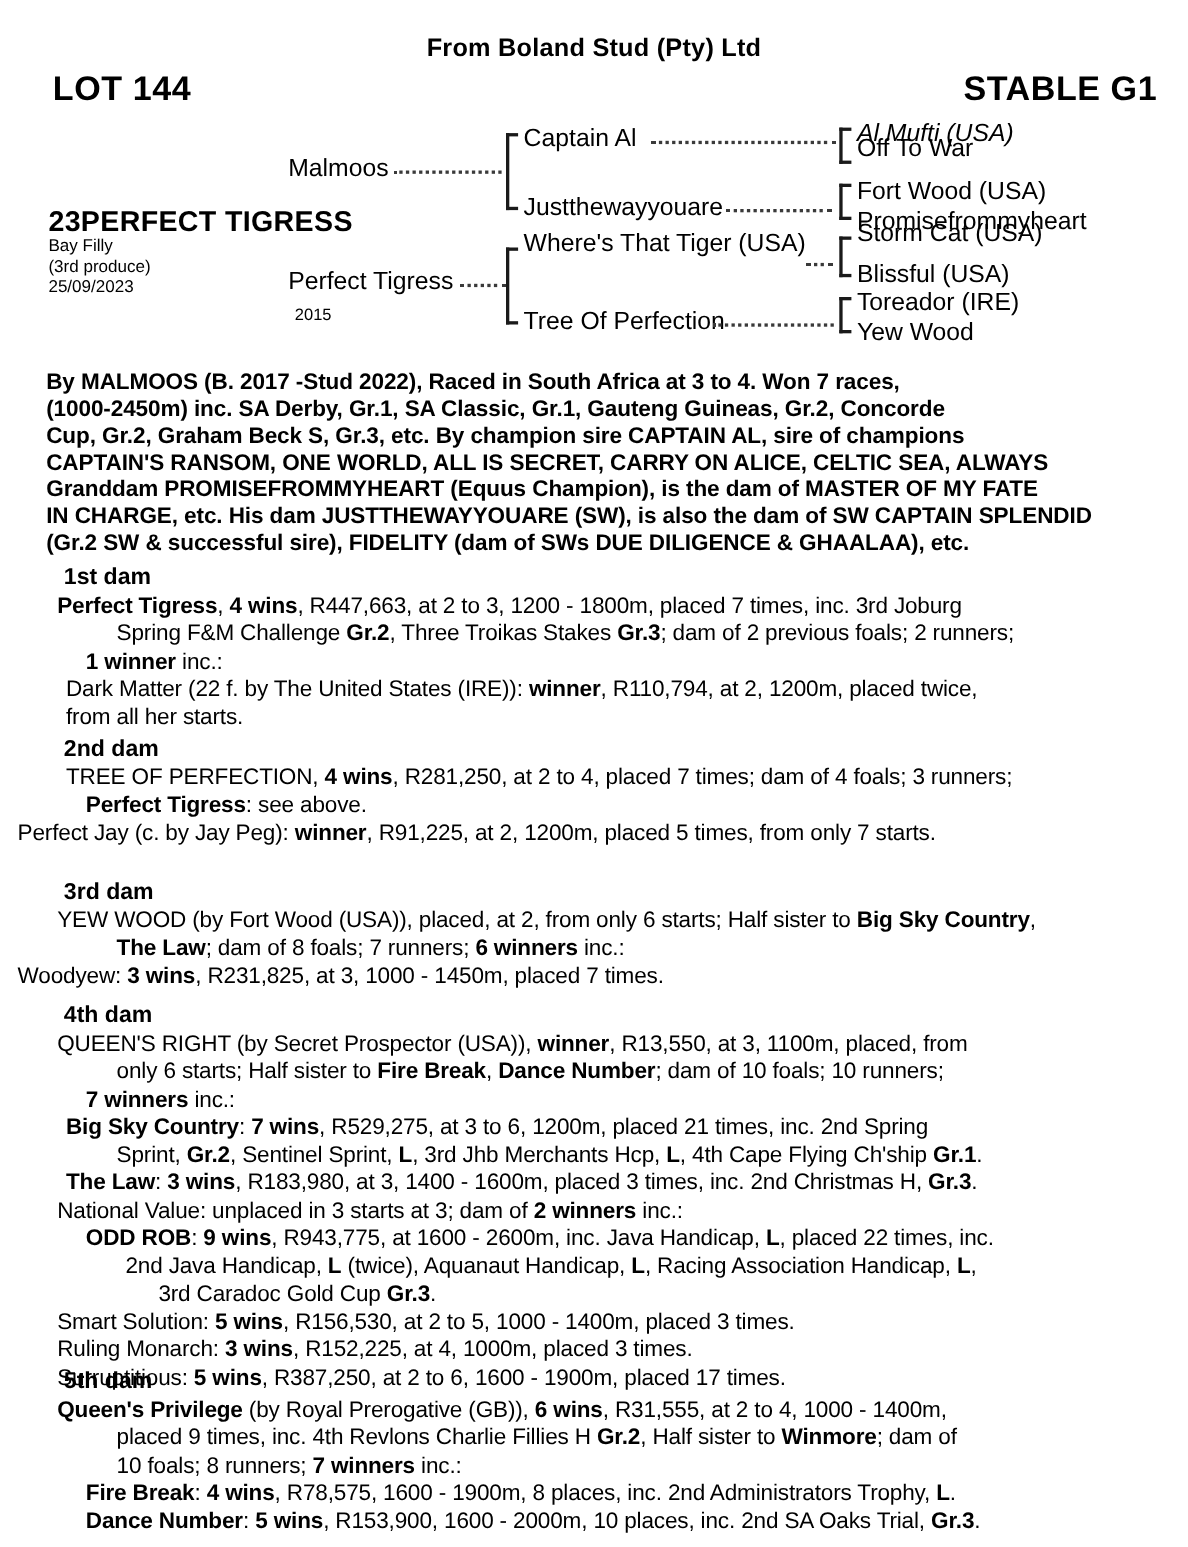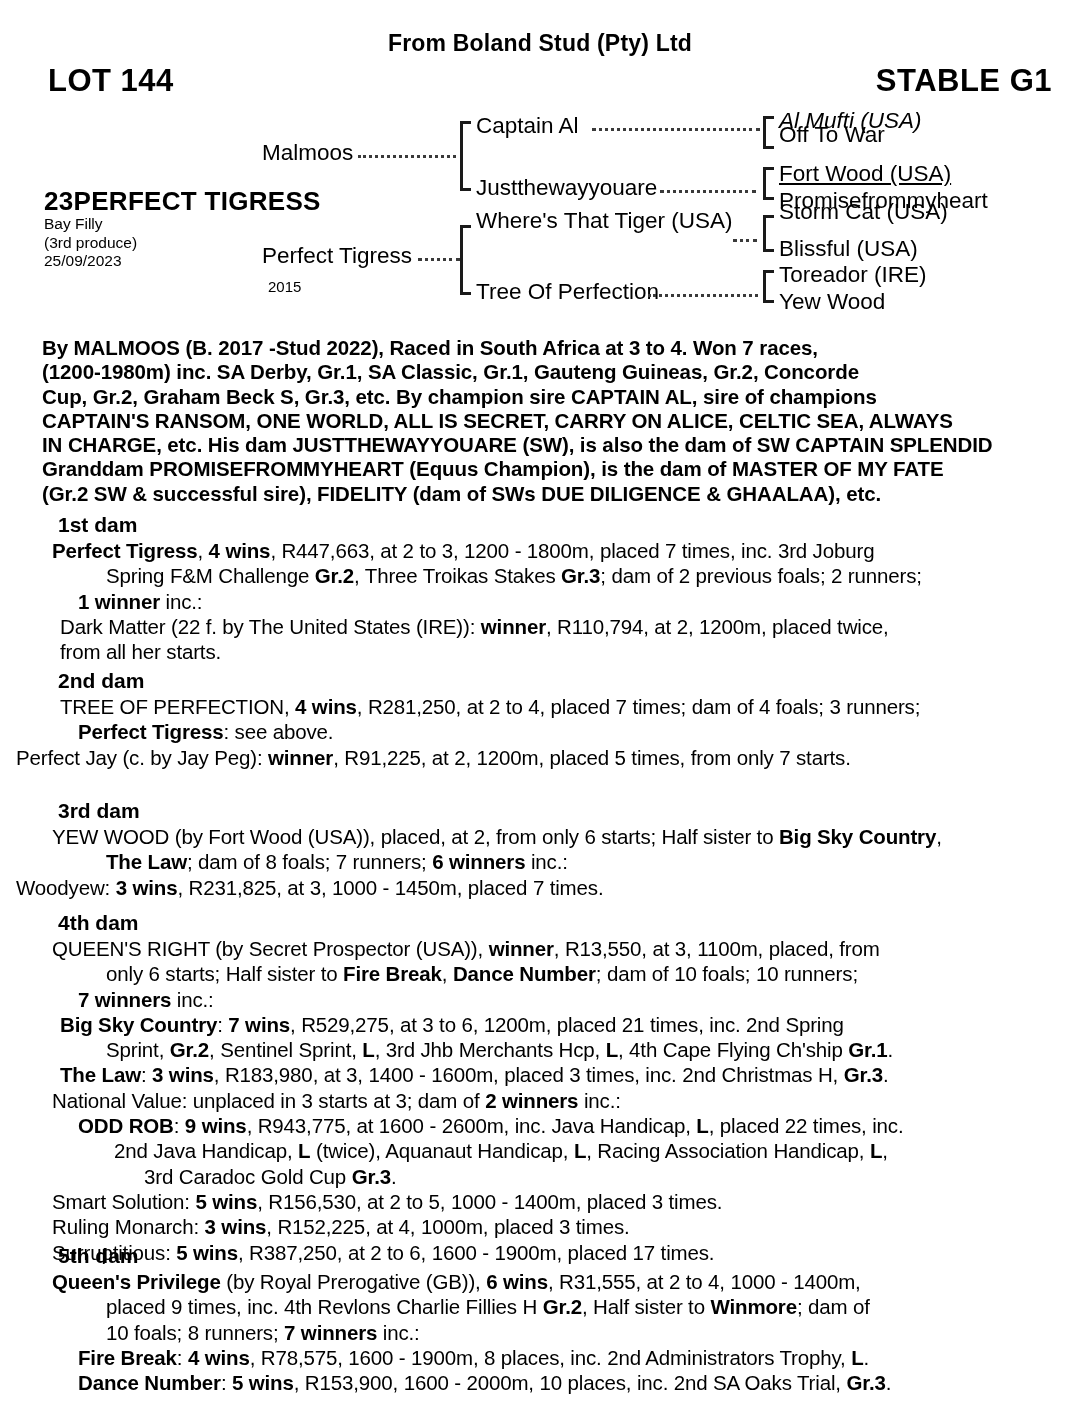--- a/index.html
+++ b/index.html
@@ -158,7 +158,7 @@
 
   <div class="ped-txt" style="left:779px; top:5px;font-style:italic;">Al Mufti (USA)</div>
   <div class="ped-txt" style="left:779px; top:19px;text-align:center;">Off To War</div>
-  <div class="ped-txt" style="left:779px; top:58px;text-decoration:underline;">Fort Wood (USA)</div>
+  <div class="ped-txt" style="left:779px; top:58px;">Fort Wood (USA)</div>
   <div class="ped-txt" style="left:779px; top:85px;">Promisefrommyheart</div>
   <div class="ped-txt" style="left:779px; top:96px;">Storm Cat (USA)</div>
   <div class="ped-txt" style="left:779px; top:133px;">Blissful (USA)</div>

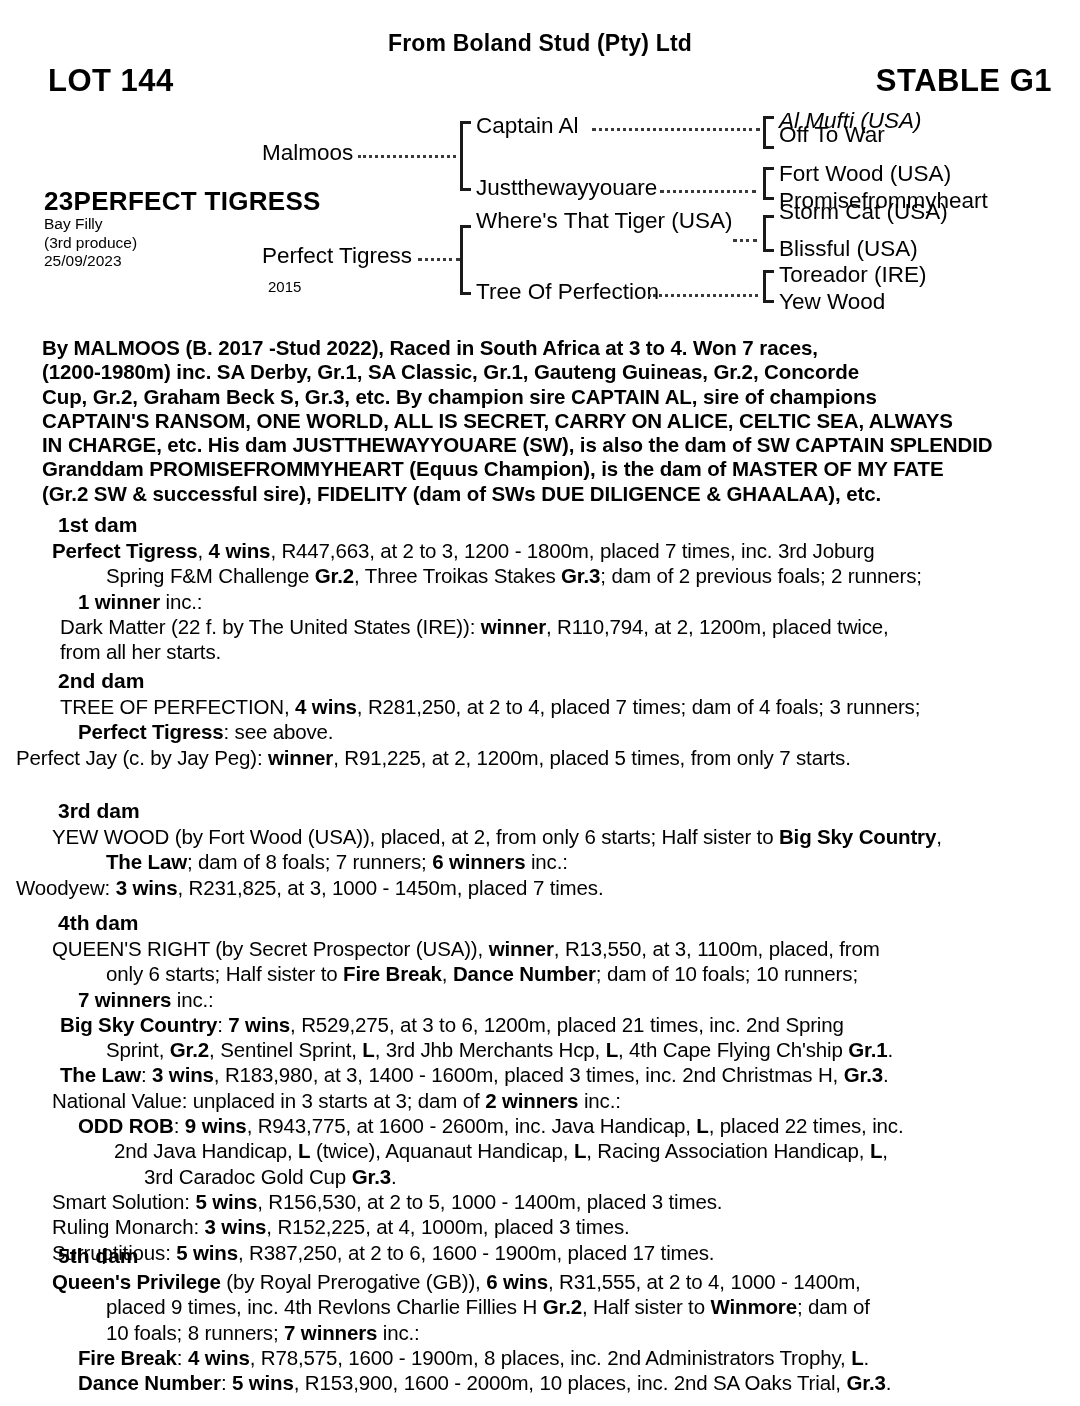--- a/index.html
+++ b/index.html
@@ -168,7 +168,7 @@
 
 <div class="intro" id="intro-block">
     <div>By MALMOOS (B. 2017 -Stud 2022), Raced in South Africa at 3 to 4. Won 7 races,</div>
-    <div>(1200-1980m) inc. SA Derby, Gr.1, SA Classic, Gr.1, Gauteng Guineas, Gr.2, Concorde</div>
+    <div>(1000-2450m) inc. SA Derby, Gr.1, SA Classic, Gr.1, Gauteng Guineas, Gr.2, Concorde</div>
     <div>Cup, Gr.2, Graham Beck S, Gr.3, etc. By champion sire CAPTAIN AL, sire of champions</div>
     <div>CAPTAIN'S RANSOM, ONE WORLD, ALL IS SECRET, CARRY ON ALICE, CELTIC SEA, ALWAYS</div>
     <div>IN CHARGE, etc. His dam JUSTTHEWAYYOUARE (SW), is also the dam of SW CAPTAIN SPLENDID</div>

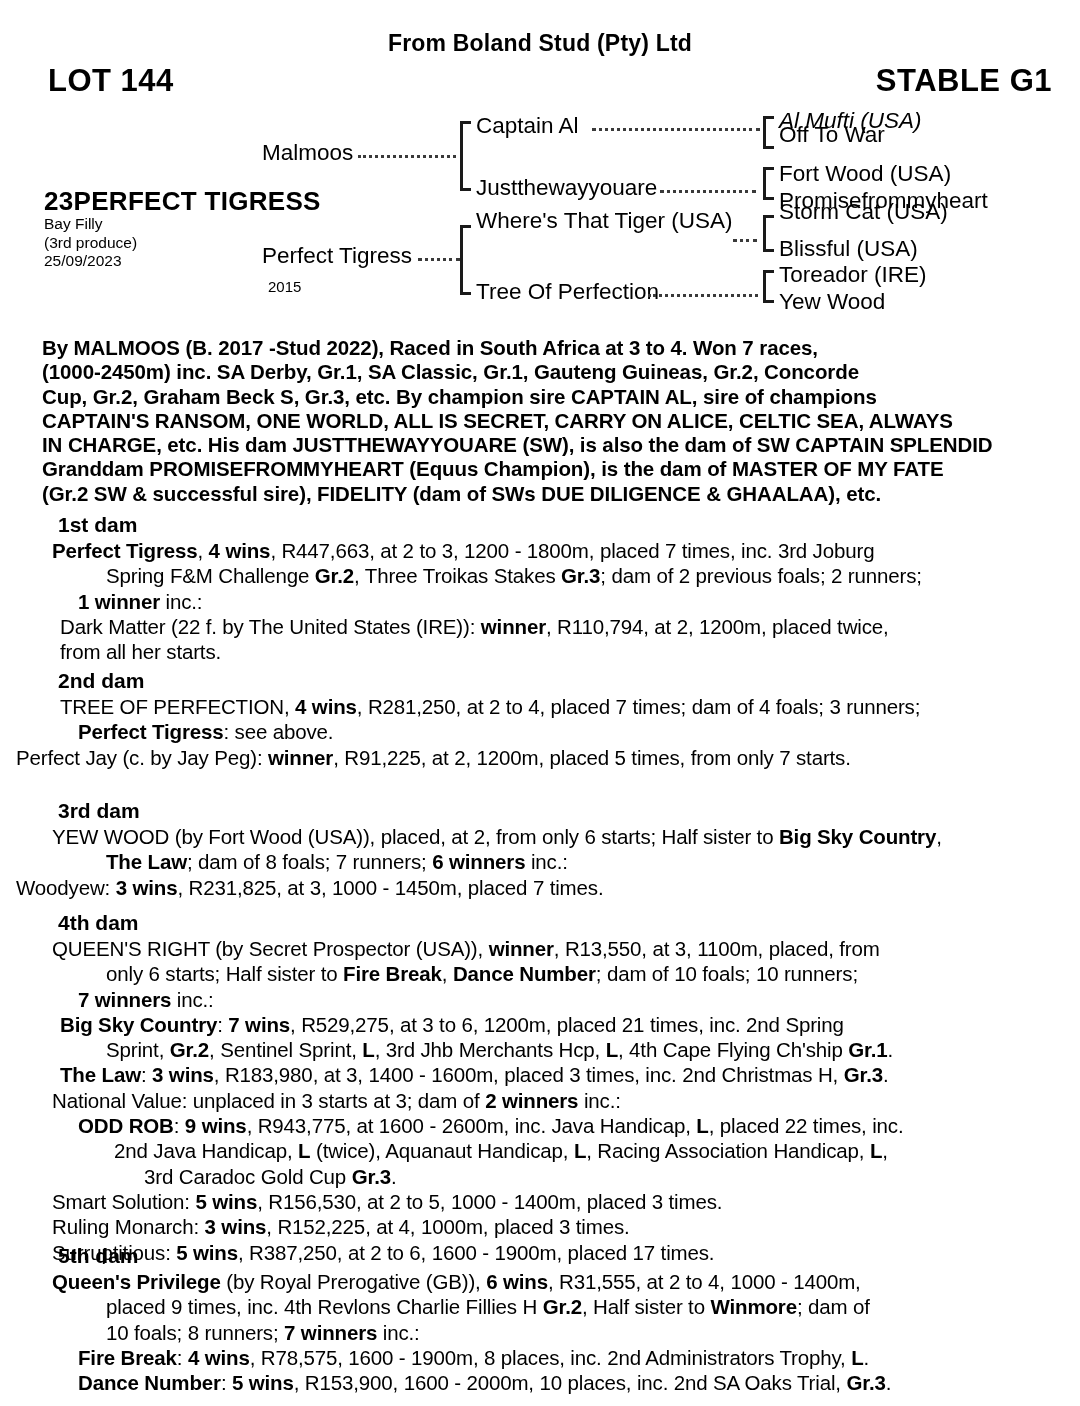--- a/index.html
+++ b/index.html
@@ -171,8 +171,8 @@
     <div>(1000-2450m) inc. SA Derby, Gr.1, SA Classic, Gr.1, Gauteng Guineas, Gr.2, Concorde</div>
     <div>Cup, Gr.2, Graham Beck S, Gr.3, etc. By champion sire CAPTAIN AL, sire of champions</div>
     <div>CAPTAIN'S RANSOM, ONE WORLD, ALL IS SECRET, CARRY ON ALICE, CELTIC SEA, ALWAYS</div>
+    <div>Granddam PROMISEFROMMYHEART (Equus Champion), is the dam of MASTER OF MY FATE</div>
     <div>IN CHARGE, etc. His dam JUSTTHEWAYYOUARE (SW), is also the dam of SW CAPTAIN SPLENDID</div>
-    <div>Granddam PROMISEFROMMYHEART (Equus Champion), is the dam of MASTER OF MY FATE</div>
     <div>(Gr.2 SW &amp; successful sire), FIDELITY (dam of SWs DUE DILIGENCE &amp; GHAALAA), etc.</div>
   </div>
 

